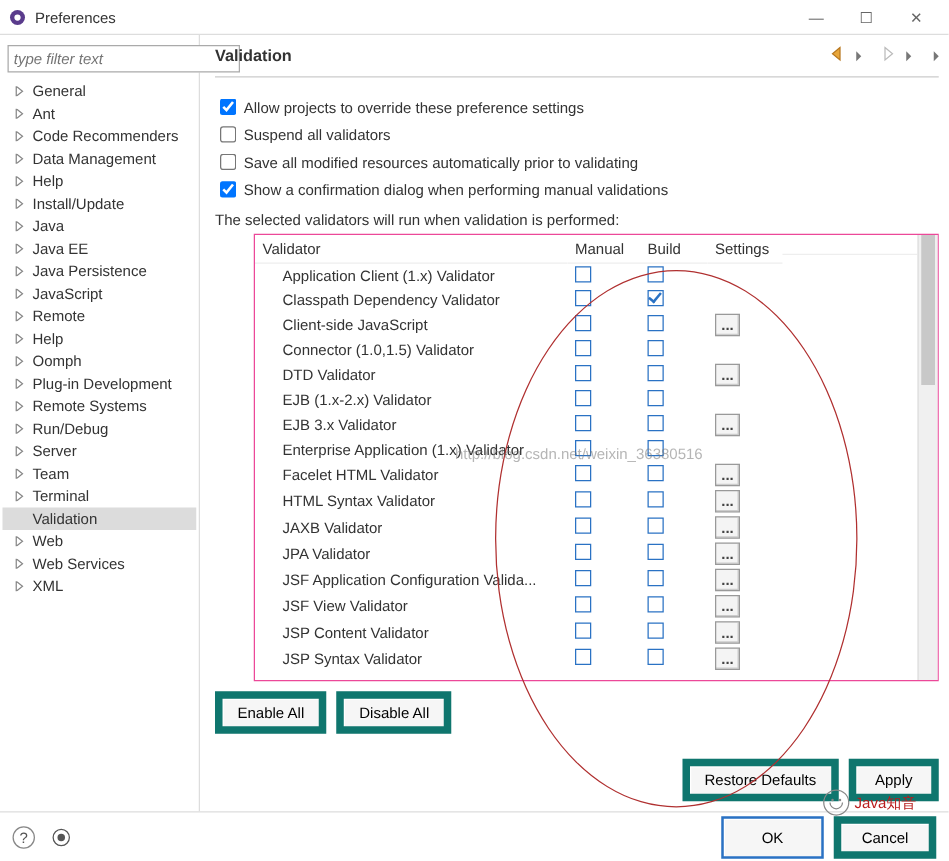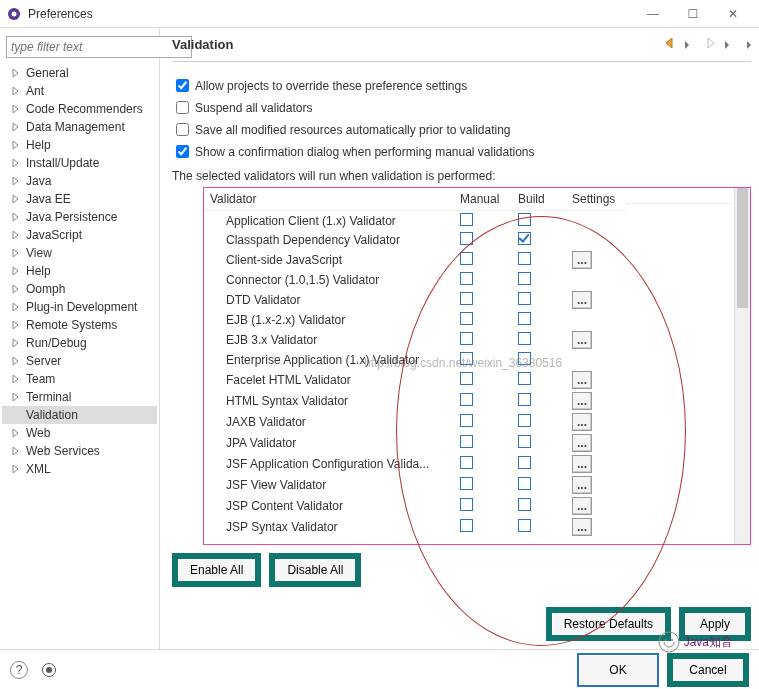--- a/index.html
+++ b/index.html
@@ -156,7 +156,7 @@
               <path d="M1 0 L6 4 L1 8 Z" fill="none" stroke="#888"></path>
             </svg>
           </span>
-          <span>View</span>
+          <span>Remote</span>
         </li>
         <li>
           <span class="chev">

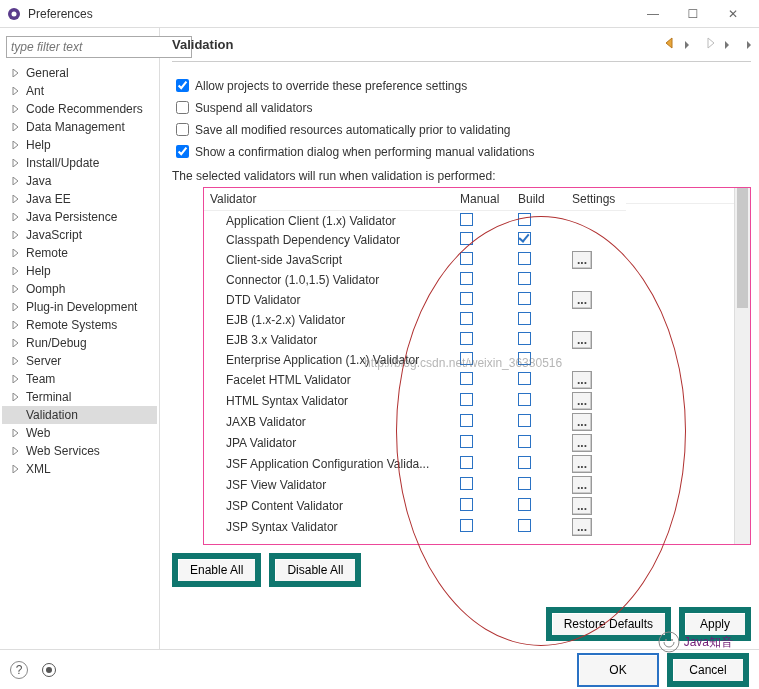--- a/index.html
+++ b/index.html
@@ -43,7 +43,7 @@
   .helpicons { display: flex; gap: 14px; align-items: center; color: #555; }
   .ellipse { position: absolute; border: 1.5px solid #b03030; border-radius: 50%; pointer-events: none; }
   .watermark { position: absolute; color: rgba(120,120,120,0.55); font-size: 12px; pointer-events: none; }
-  .logo { position: absolute; display:flex; align-items:center; gap:4px; color:#701a75; pointer-events:none;justify-content:flex-end; }
+  .logo { position: absolute; display:flex; align-items:center; gap:4px; color:#b91c1c; pointer-events:none;justify-content:flex-end; }
   .arrow-ico { display:inline-block; }
   .tri { display:inline-block; width:0; height:0; border-top:4px solid transparent; border-bottom:4px solid transparent; }
 </style>

